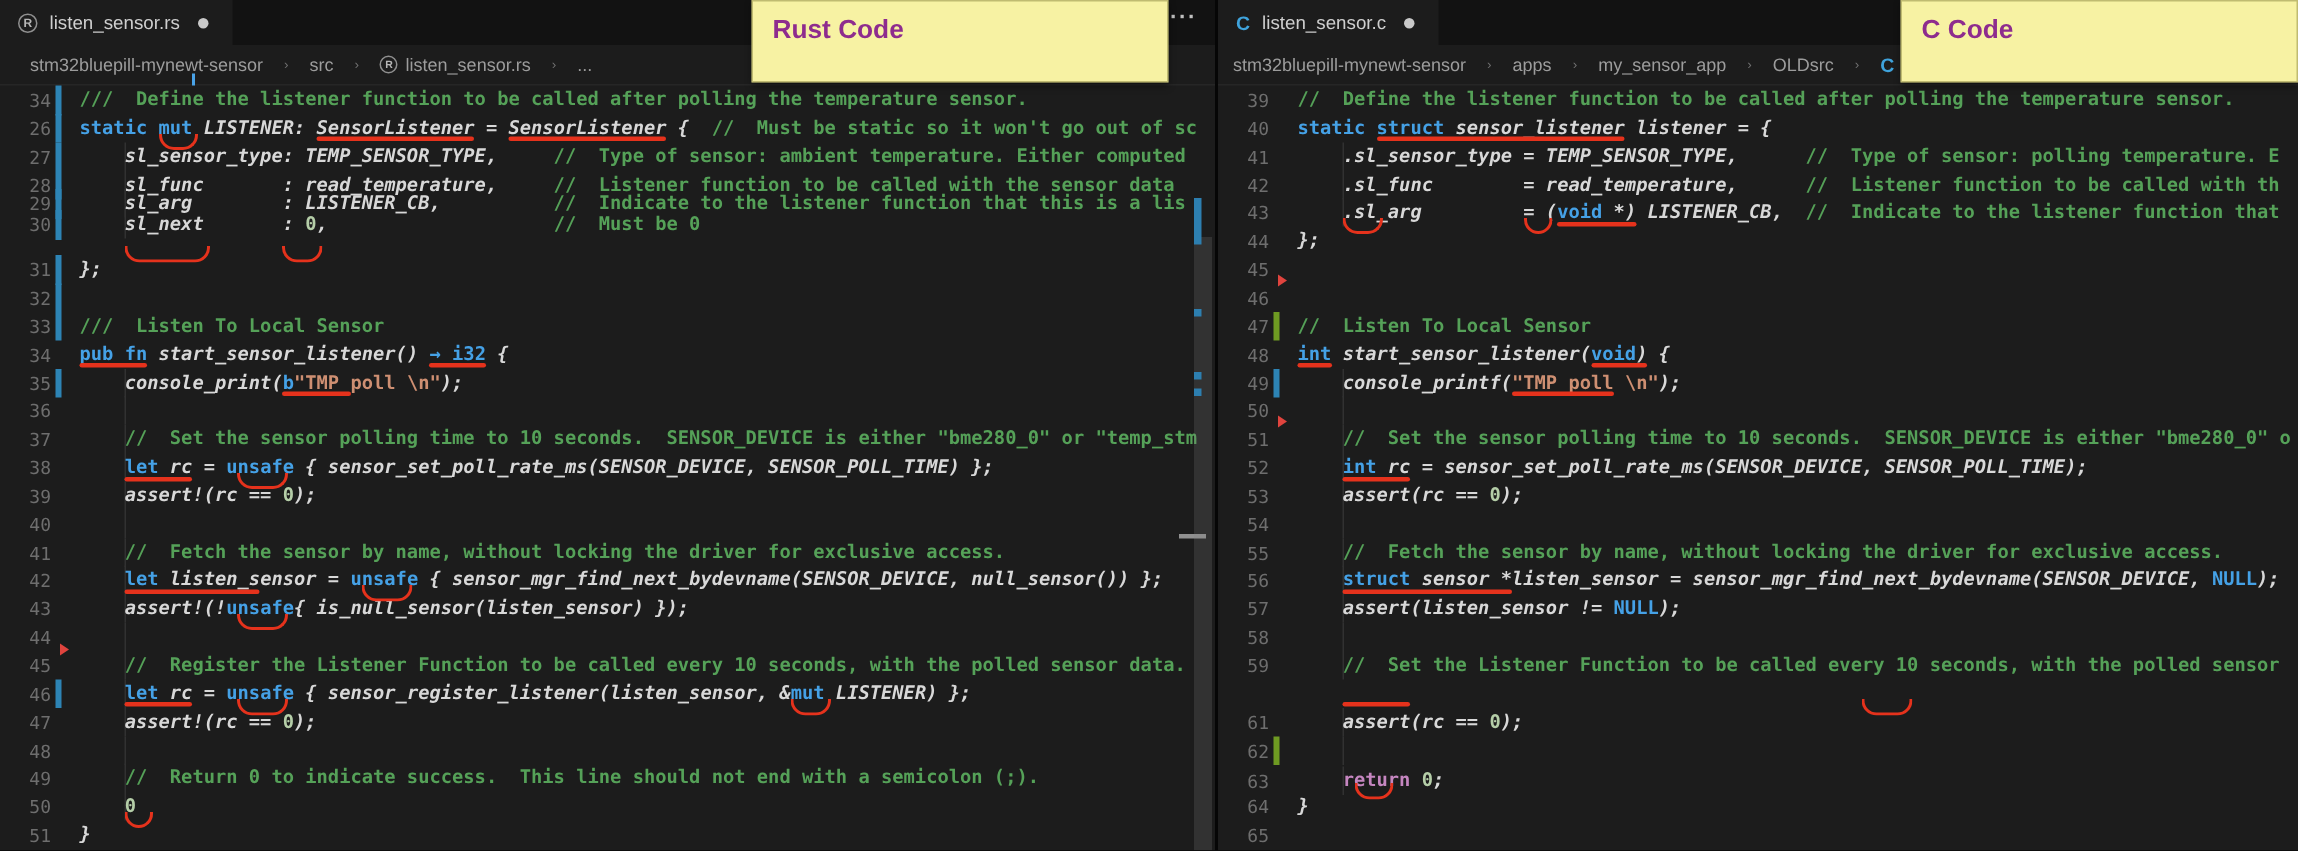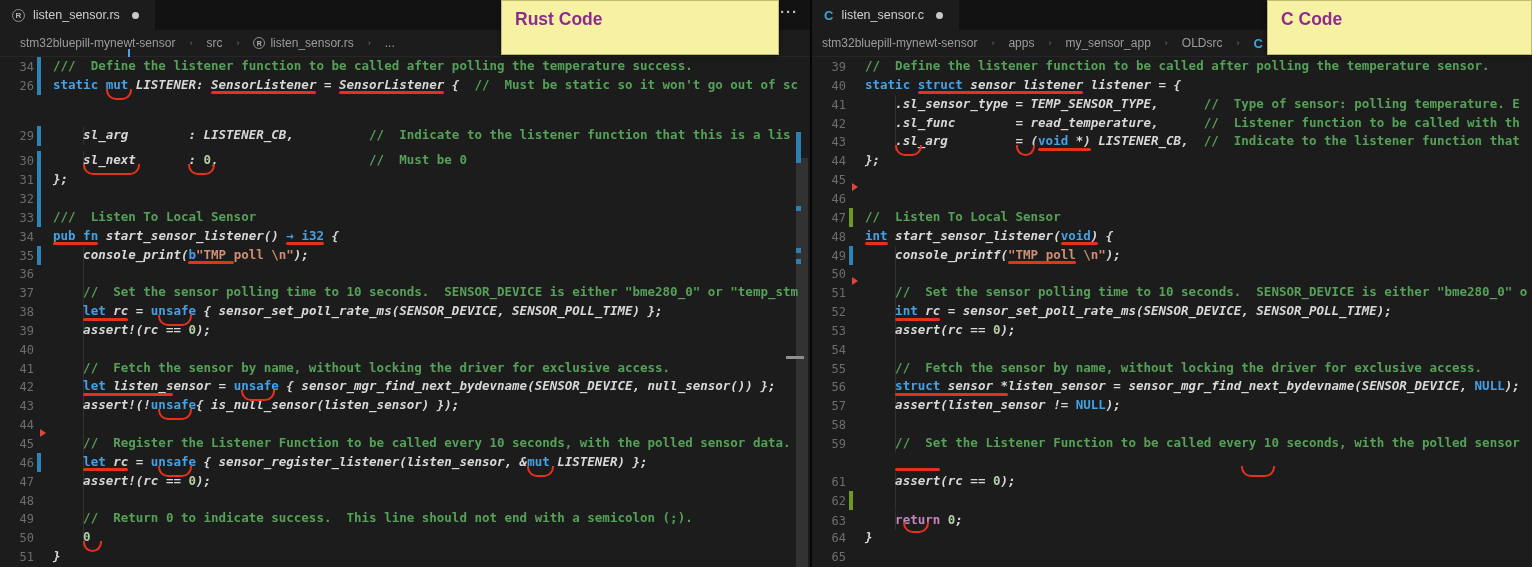--- a/index.html
+++ b/index.html
@@ -96,7 +96,7 @@
         <div class="cl" style="top: 0px;">
           <span class="ln">34</span>
           <span class="gbar" style="background: var(--c-mod);"></span>
-          <span class="ct"><span class="tk-c">///  Define the listener function to be called after polling the temperature success.</span></span>
+          <span class="ct"><span class="tk-c">///  Define the listener function to be called after polling the temperature sensor.</span></span>
         </div>
         <div class="cl" style="top: 18.85px;">
           <span class="ln">26</span>

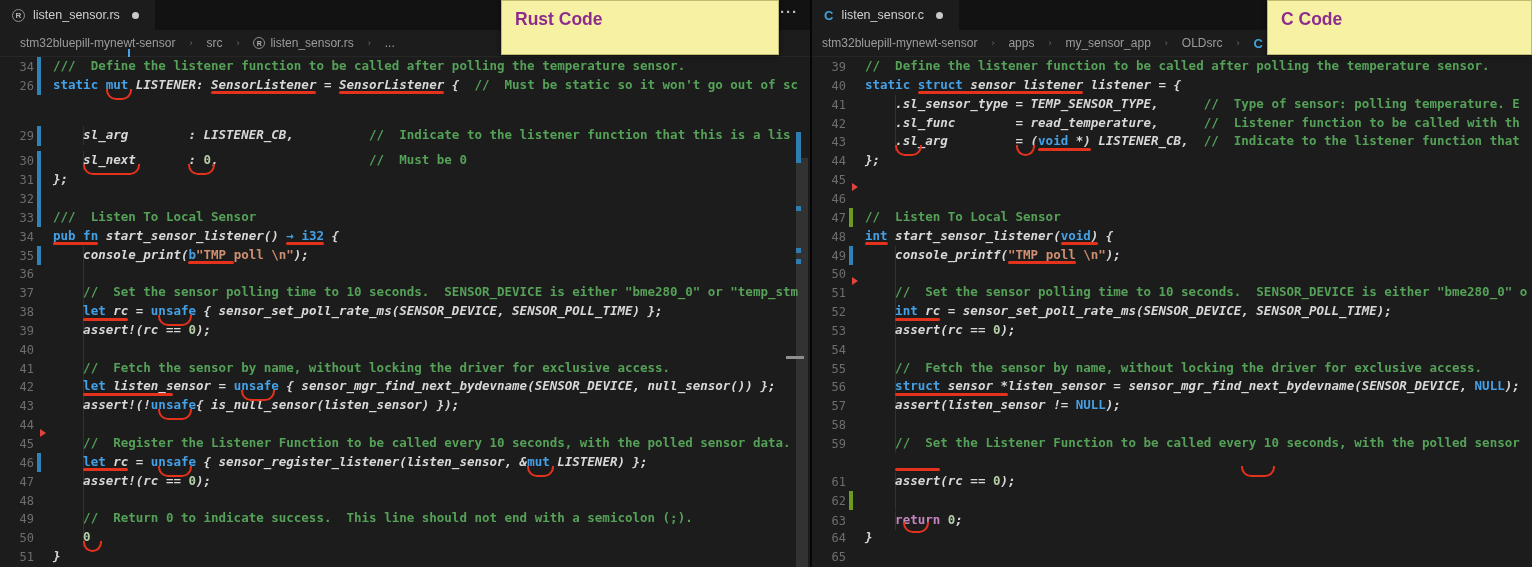--- a/index.html
+++ b/index.html
@@ -103,6 +103,12 @@
           <span class="gbar" style="background: var(--c-mod);"></span>
           <span class="ct"><span class="tk-k">static</span><span class="tk-d"> </span><span class="tk-k">mut</span><span class="tk-d"> LISTENER: SensorListener = SensorListener {  </span><span class="tk-c">//  Must be static so it won't go out of sc</span></span>
         </div>
+        <div class="cl" style="top: 37.7px;">
+          <span class="ln">27</span>
+          <span class="gbar" style="background: var(--c-mod);"></span>
+          <span class="guide" style="left: calc(var(--codex) + 4ch);"></span>
+          <span class="ct"><span class="tk-d">    sl_sensor_type: TEMP_SENSOR_TYPE,     </span><span class="tk-c">//  Type of sensor: ambient temperature. Either computed</span></span>
+        </div>
         <div class="cl" style="top: 69px;">
           <span class="ln">29</span>
           <span class="gbar" style="background: var(--c-mod);"></span>

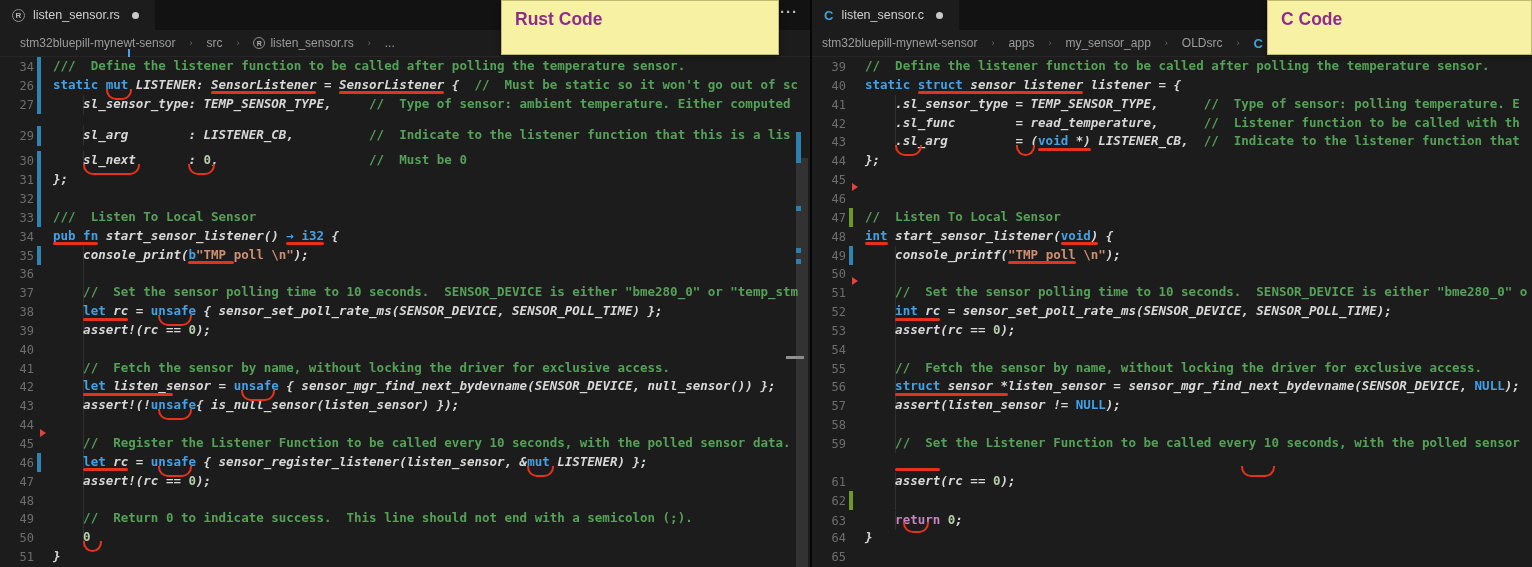--- a/index.html
+++ b/index.html
@@ -109,6 +109,12 @@
           <span class="guide" style="left: calc(var(--codex) + 4ch);"></span>
           <span class="ct"><span class="tk-d">    sl_sensor_type: TEMP_SENSOR_TYPE,     </span><span class="tk-c">//  Type of sensor: ambient temperature. Either computed</span></span>
         </div>
+        <div class="cl" style="top: 56.55px;">
+          <span class="ln">28</span>
+          <span class="gbar" style="background: var(--c-mod);"></span>
+          <span class="guide" style="left: calc(var(--codex) + 4ch);"></span>
+          <span class="ct"><span class="tk-d">    sl_func       : read_temperature,     </span><span class="tk-c">//  Listener function to be called with the sensor data</span></span>
+        </div>
         <div class="cl" style="top: 69px;">
           <span class="ln">29</span>
           <span class="gbar" style="background: var(--c-mod);"></span>

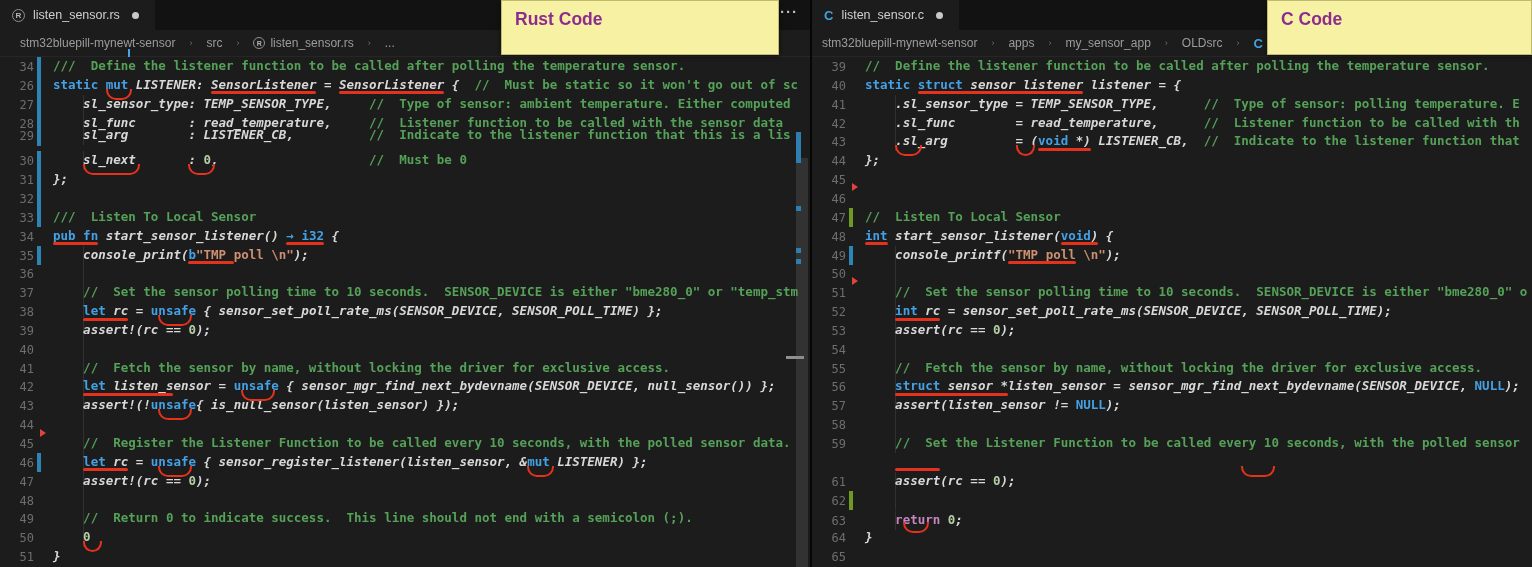--- a/index.html
+++ b/index.html
@@ -121,7 +121,7 @@
           <span class="guide" style="left: calc(var(--codex) + 4ch);"></span>
           <span class="ct"><span class="tk-d">    sl_arg        : LISTENER_CB,          </span><span class="tk-c">//  Indicate to the listener function that this is a lis</span></span>
         </div>
-        <div class="cl" style="top: 94px;">
+        <div class="cl" style="top: 83px;">
           <span class="ln">30</span>
           <span class="gbar" style="background: var(--c-mod);"></span>
           <span class="guide" style="left: calc(var(--codex) + 4ch);"></span>

